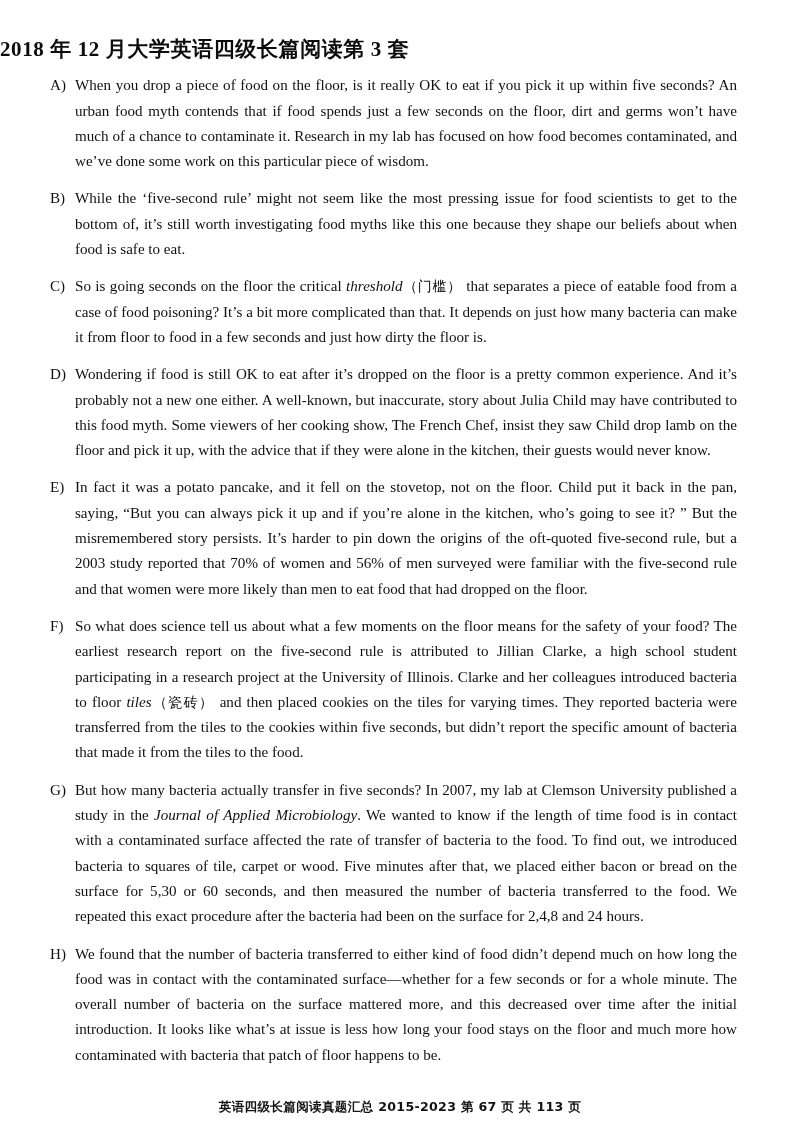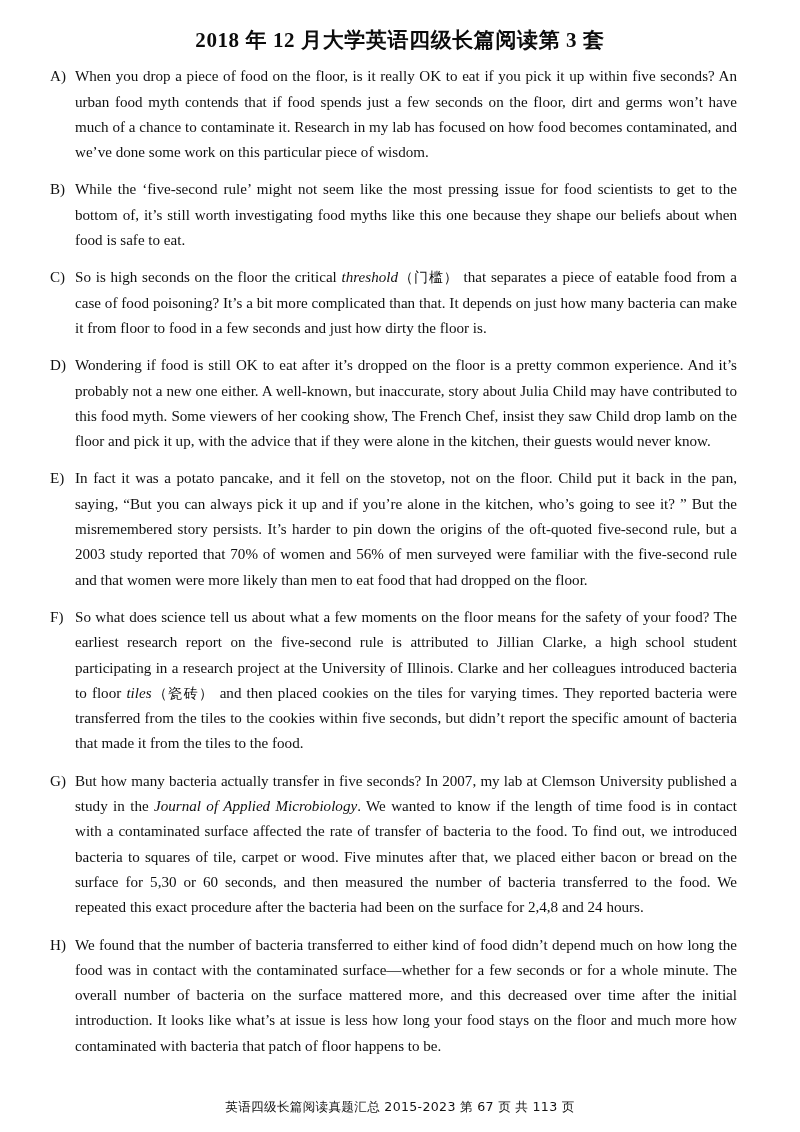--- a/index.html
+++ b/index.html
@@ -25,12 +25,11 @@
     padding: 0;
   }
   .doc-title {
-    text-align: center;
     font-size: 21px;
     font-weight: 700;
     letter-spacing: 0.6px;
     margin: 0;
-    padding-top: 27px;
+    padding-top: 36px;
     line-height: 1.3;
     color: #0c0c0c;
   }

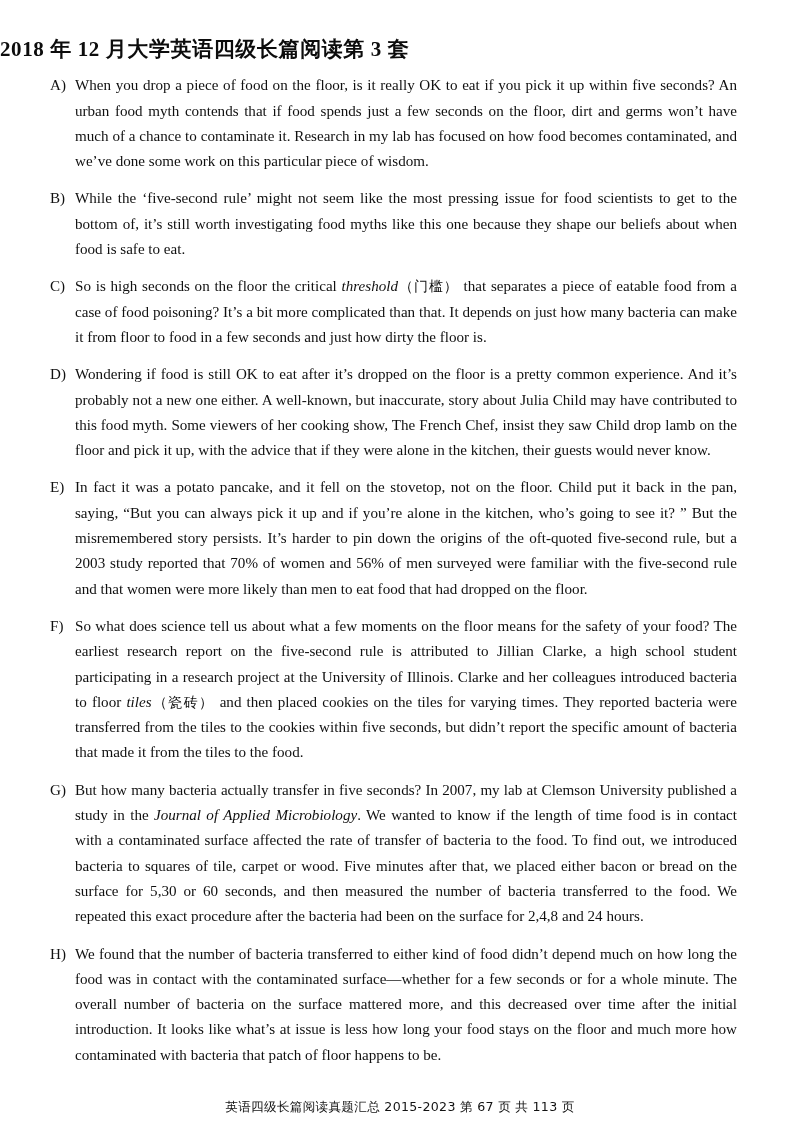--- a/index.html
+++ b/index.html
@@ -115,7 +115,7 @@
 
     <div class="para">
       <span class="para-label">C)</span>
-      <span class="para-text"><span>So is high seconds on the floor the critical </span><i>threshold</i><span class="cjk">（门槛）</span><span> that separates a piece of eatable food from a case of food poisoning? It’s a bit more complicated than that. It depends on just how many bacteria can make it from floor to food in a few seconds and just how dirty the floor is.</span></span>
+      <span class="para-text"><span>So is going seconds on the floor the critical </span><i>threshold</i><span class="cjk">（门槛）</span><span> that separates a piece of eatable food from a case of food poisoning? It’s a bit more complicated than that. It depends on just how many bacteria can make it from floor to food in a few seconds and just how dirty the floor is.</span></span>
     </div>
 
     <div class="para">

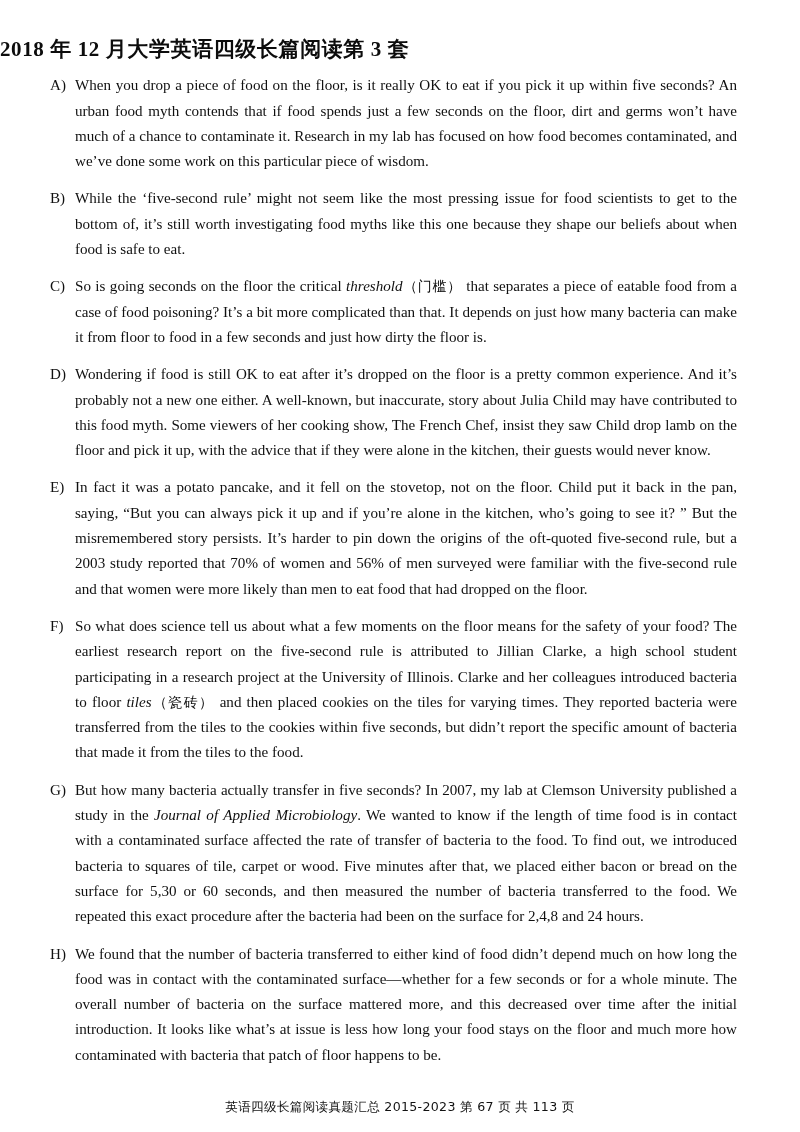--- a/index.html
+++ b/index.html
@@ -88,7 +88,7 @@
     bottom: 16px;
     text-align: center;
     font-size: 12.6px;
-    font-weight: 400;
+    font-weight: 700;
     font-family: "DejaVu Sans", "Liberation Sans", sans-serif;
     color: #121212;
     letter-spacing: 0.3px;

